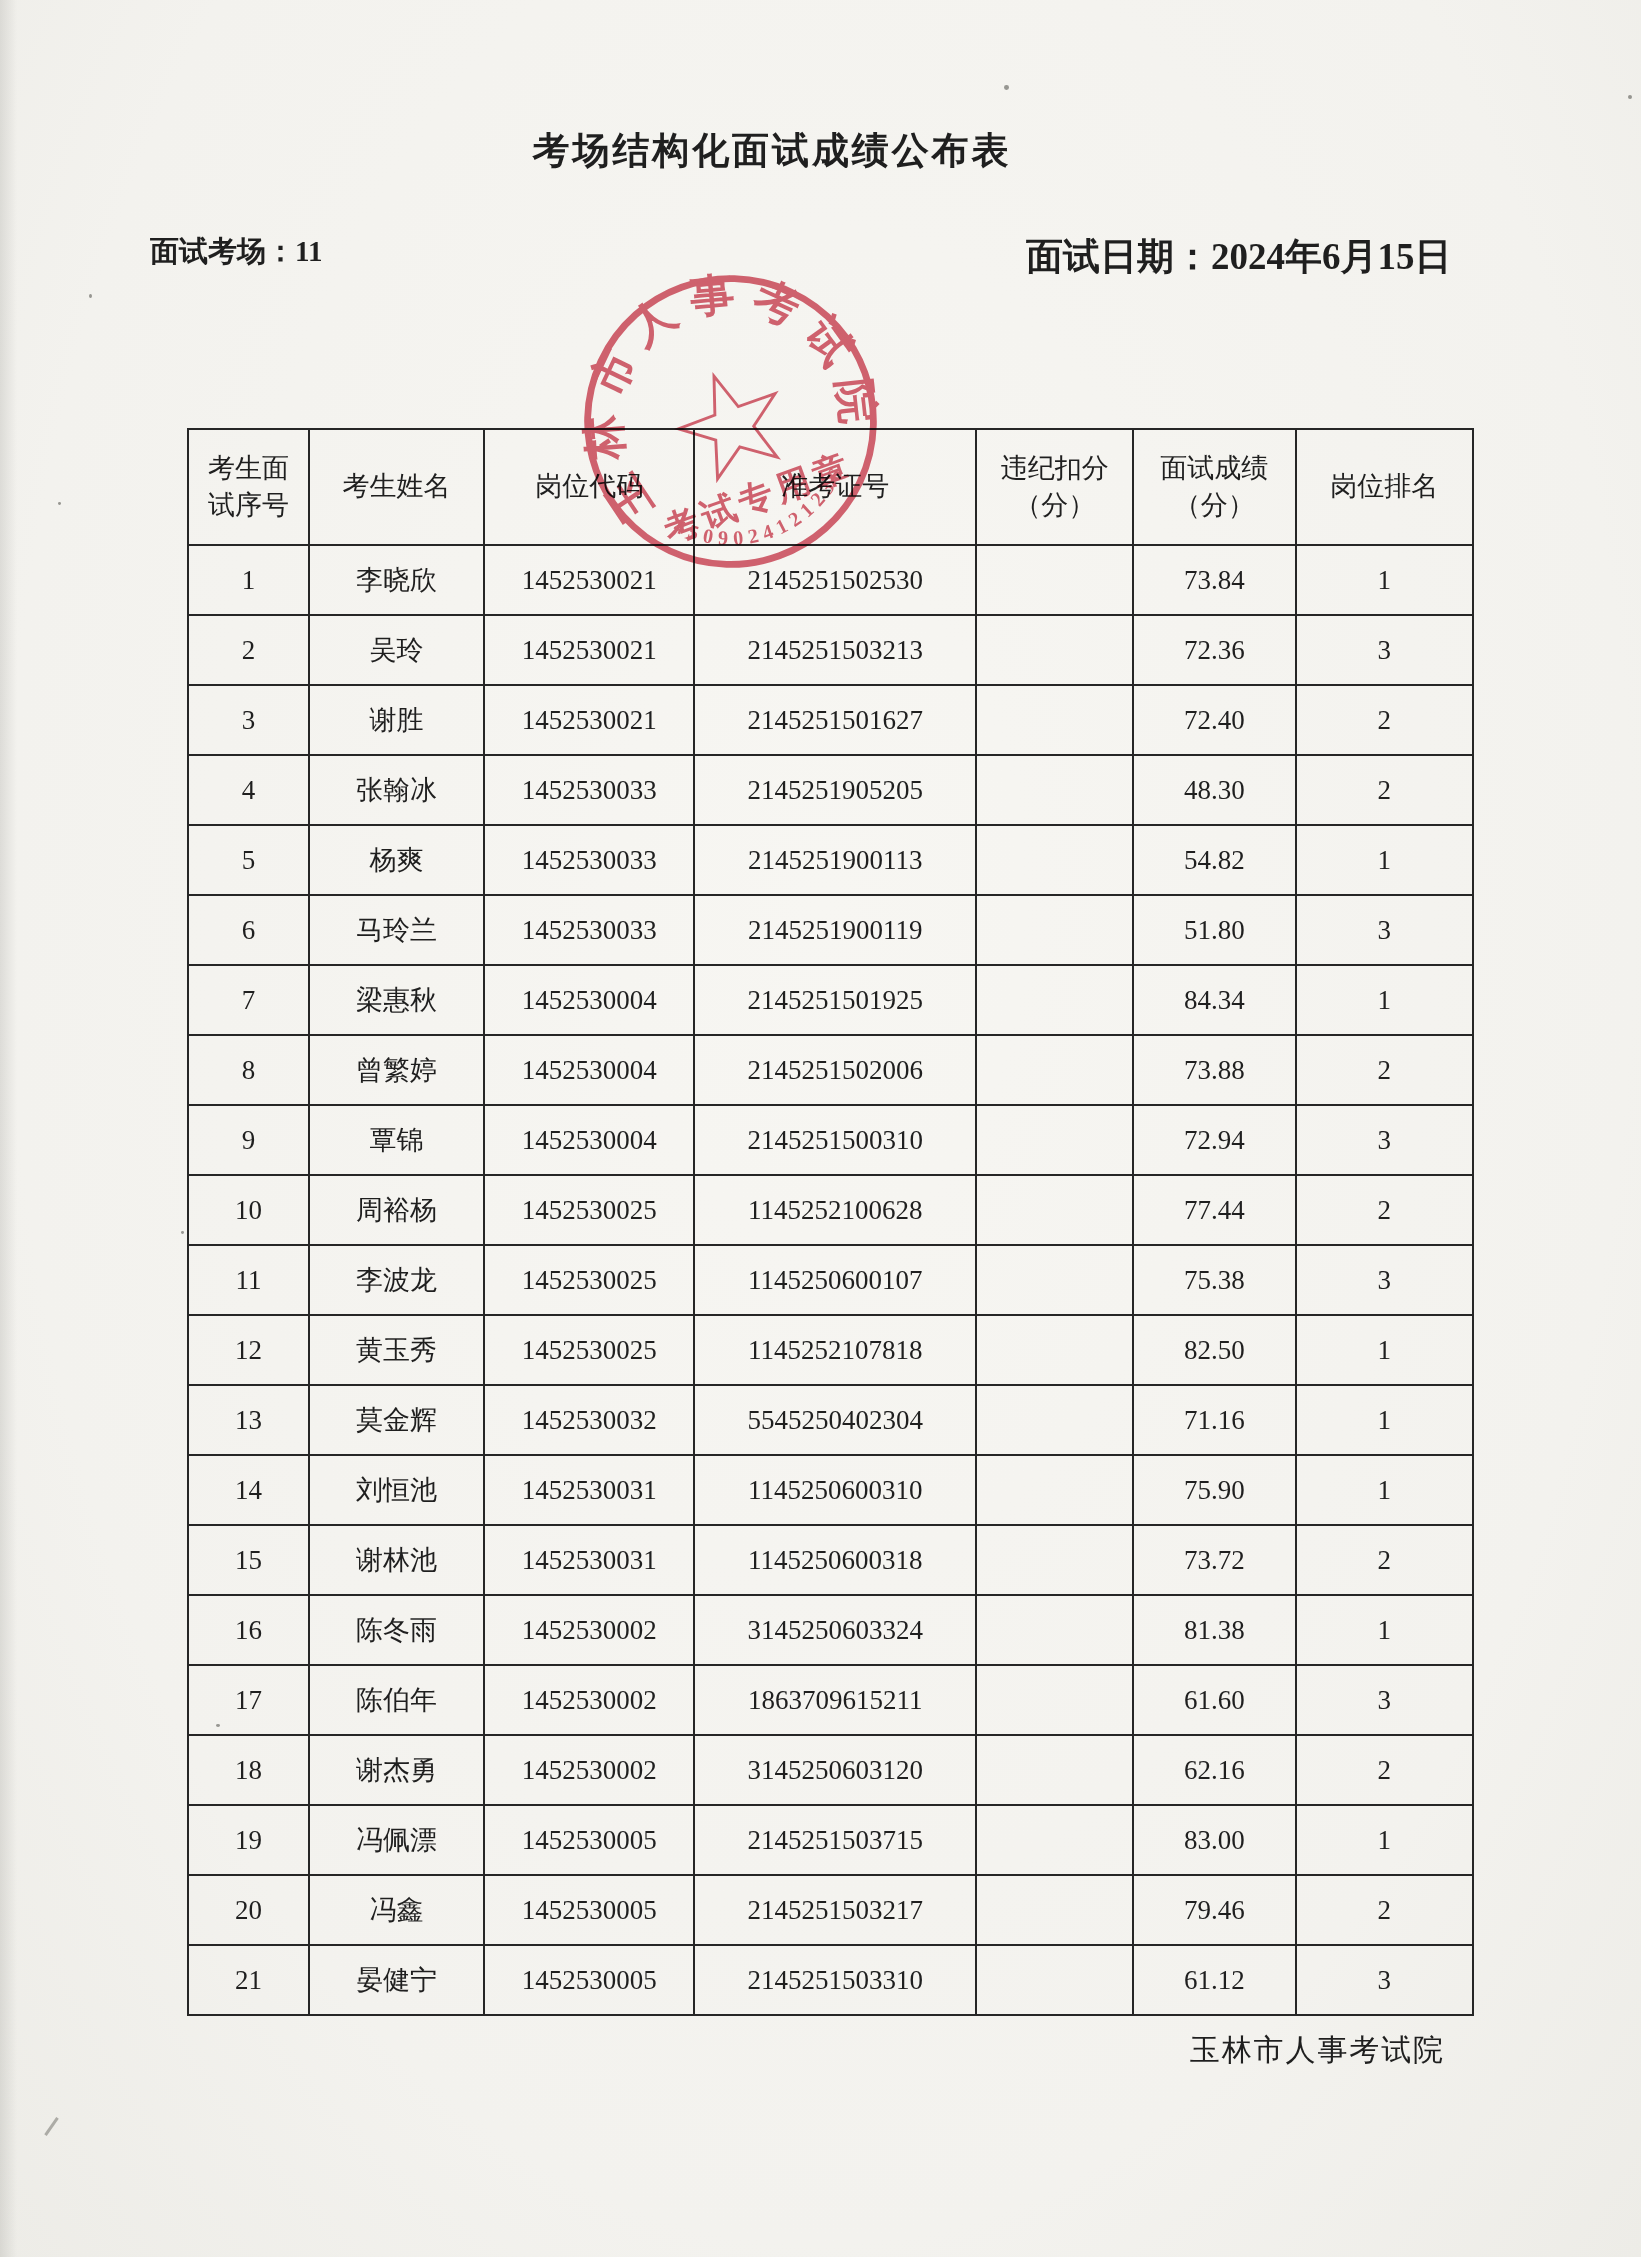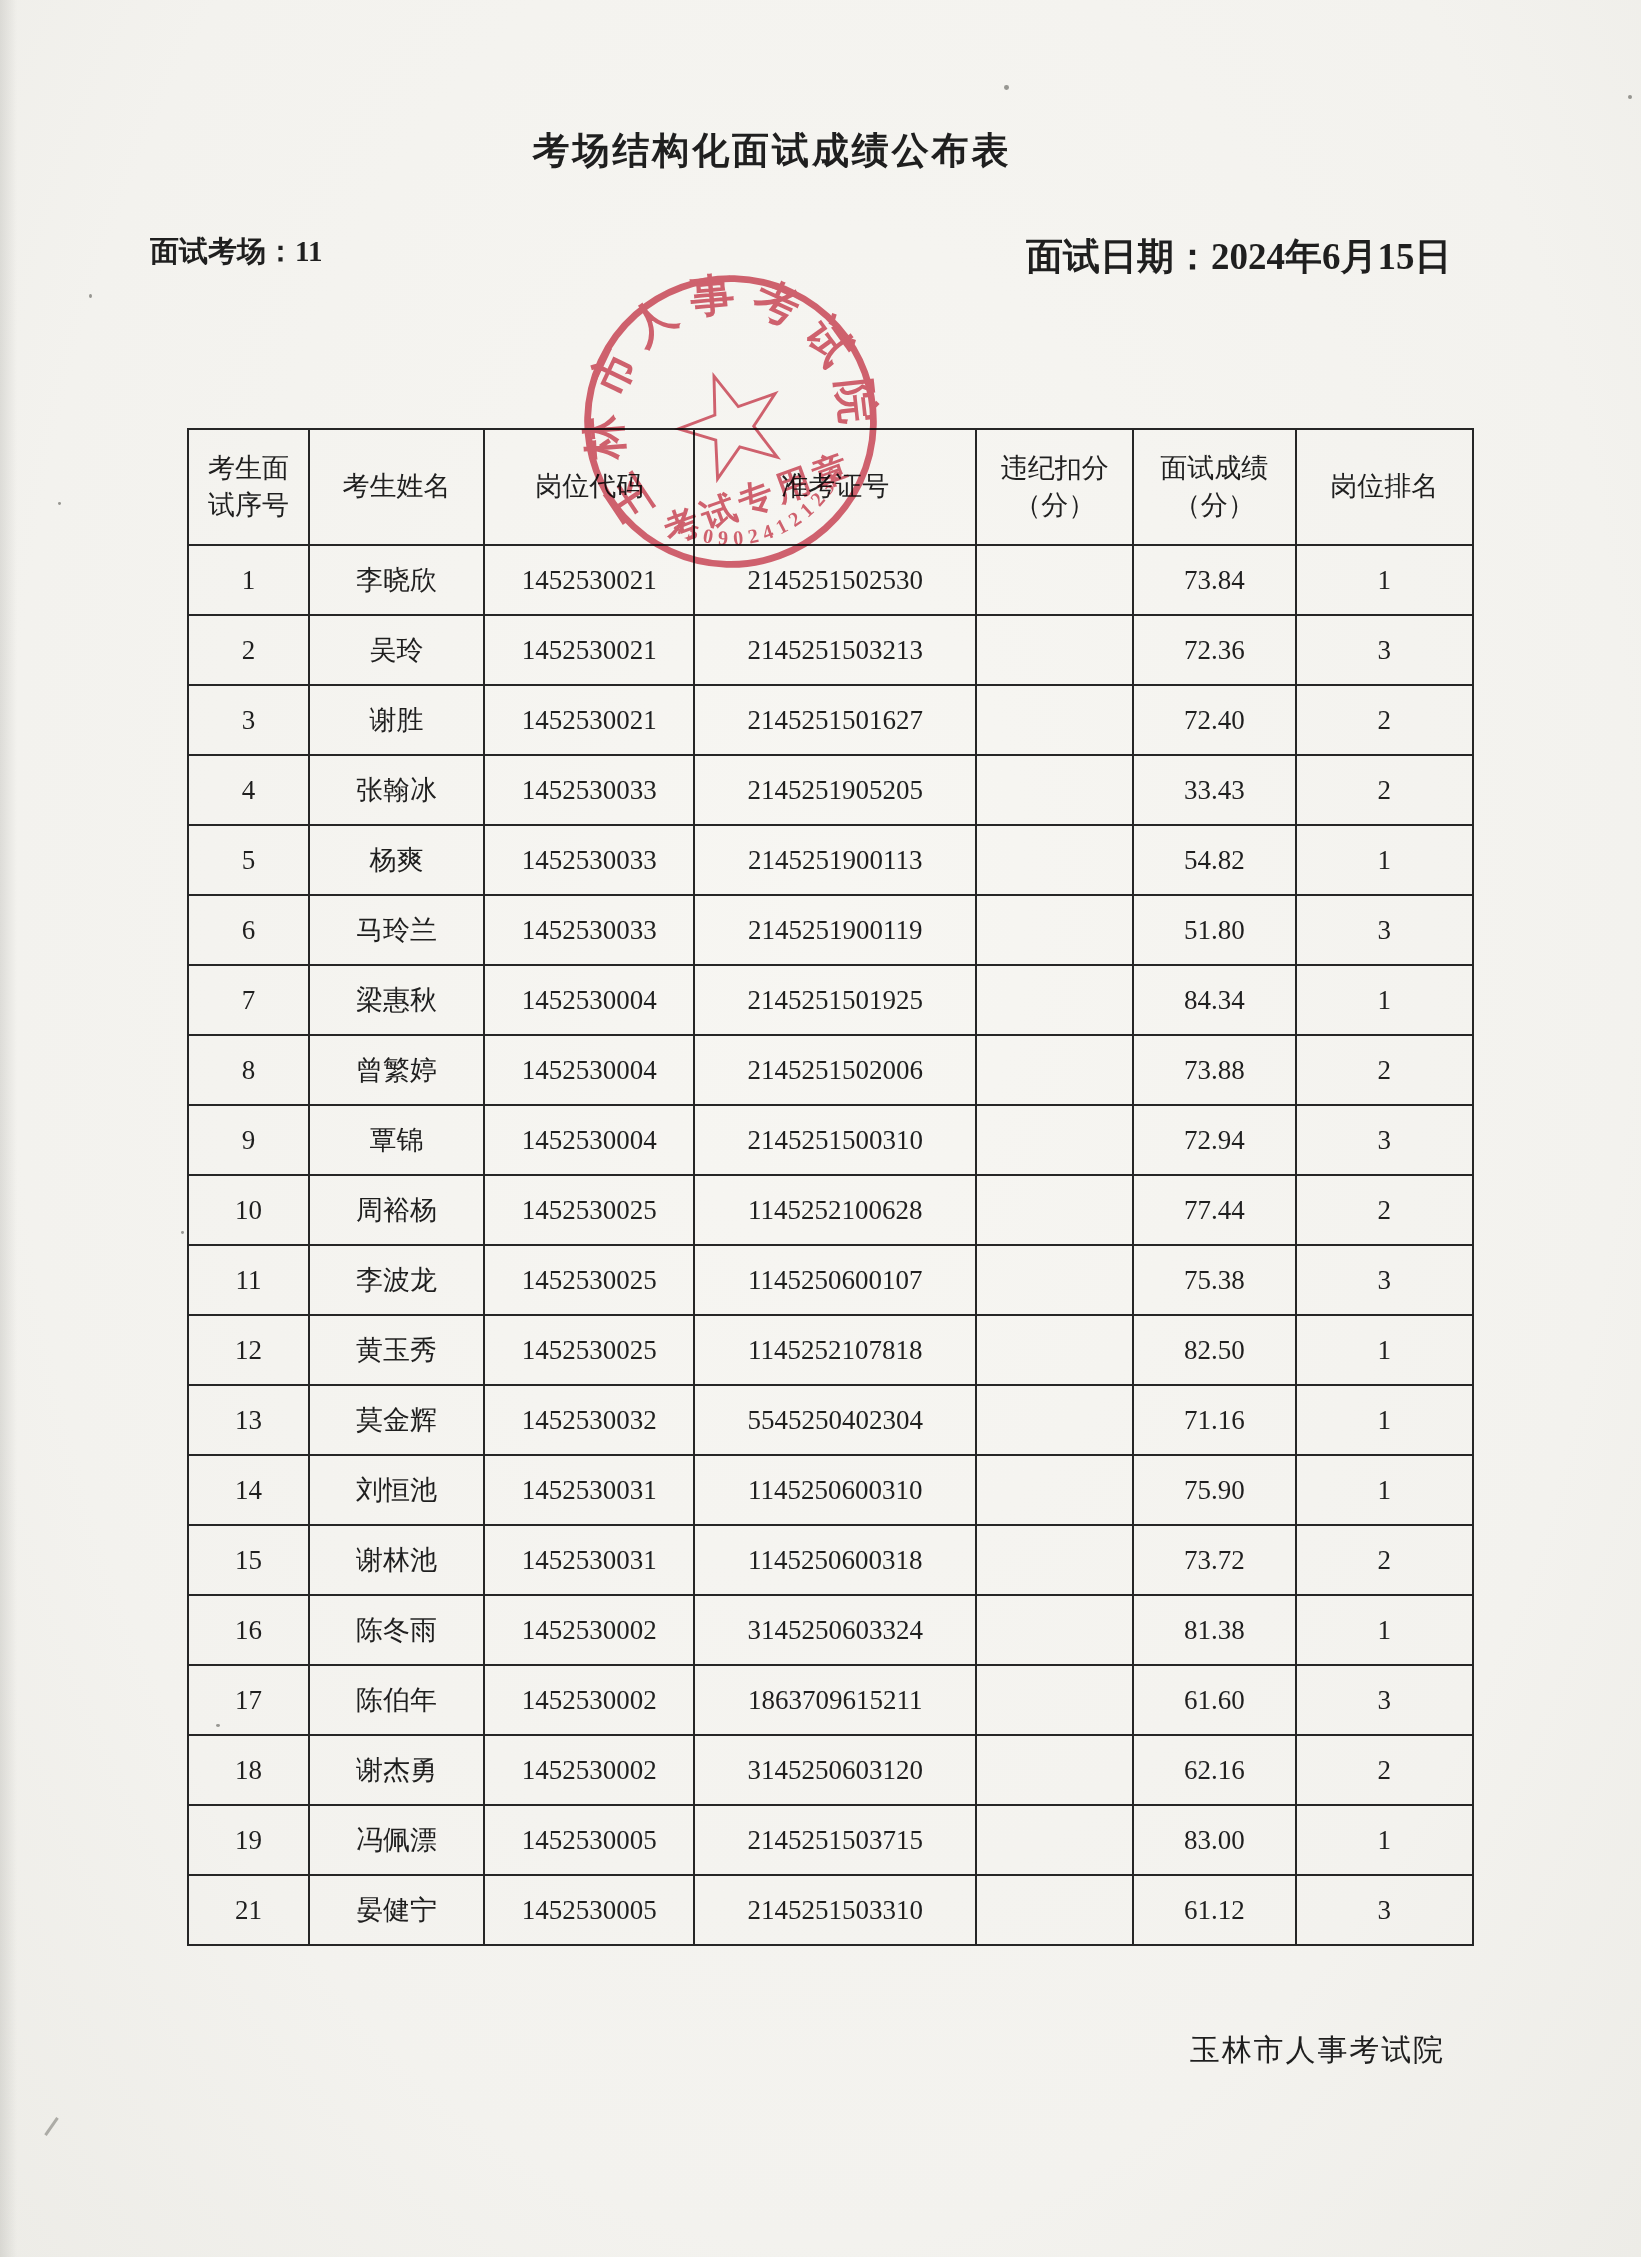--- a/index.html
+++ b/index.html
@@ -182,7 +182,7 @@
           <td>1452530033</td>
           <td>2145251905205</td>
           <td></td>
-          <td>33.43</td>
+          <td>48.30</td>
           <td>2</td>
         </tr>
         <tr>

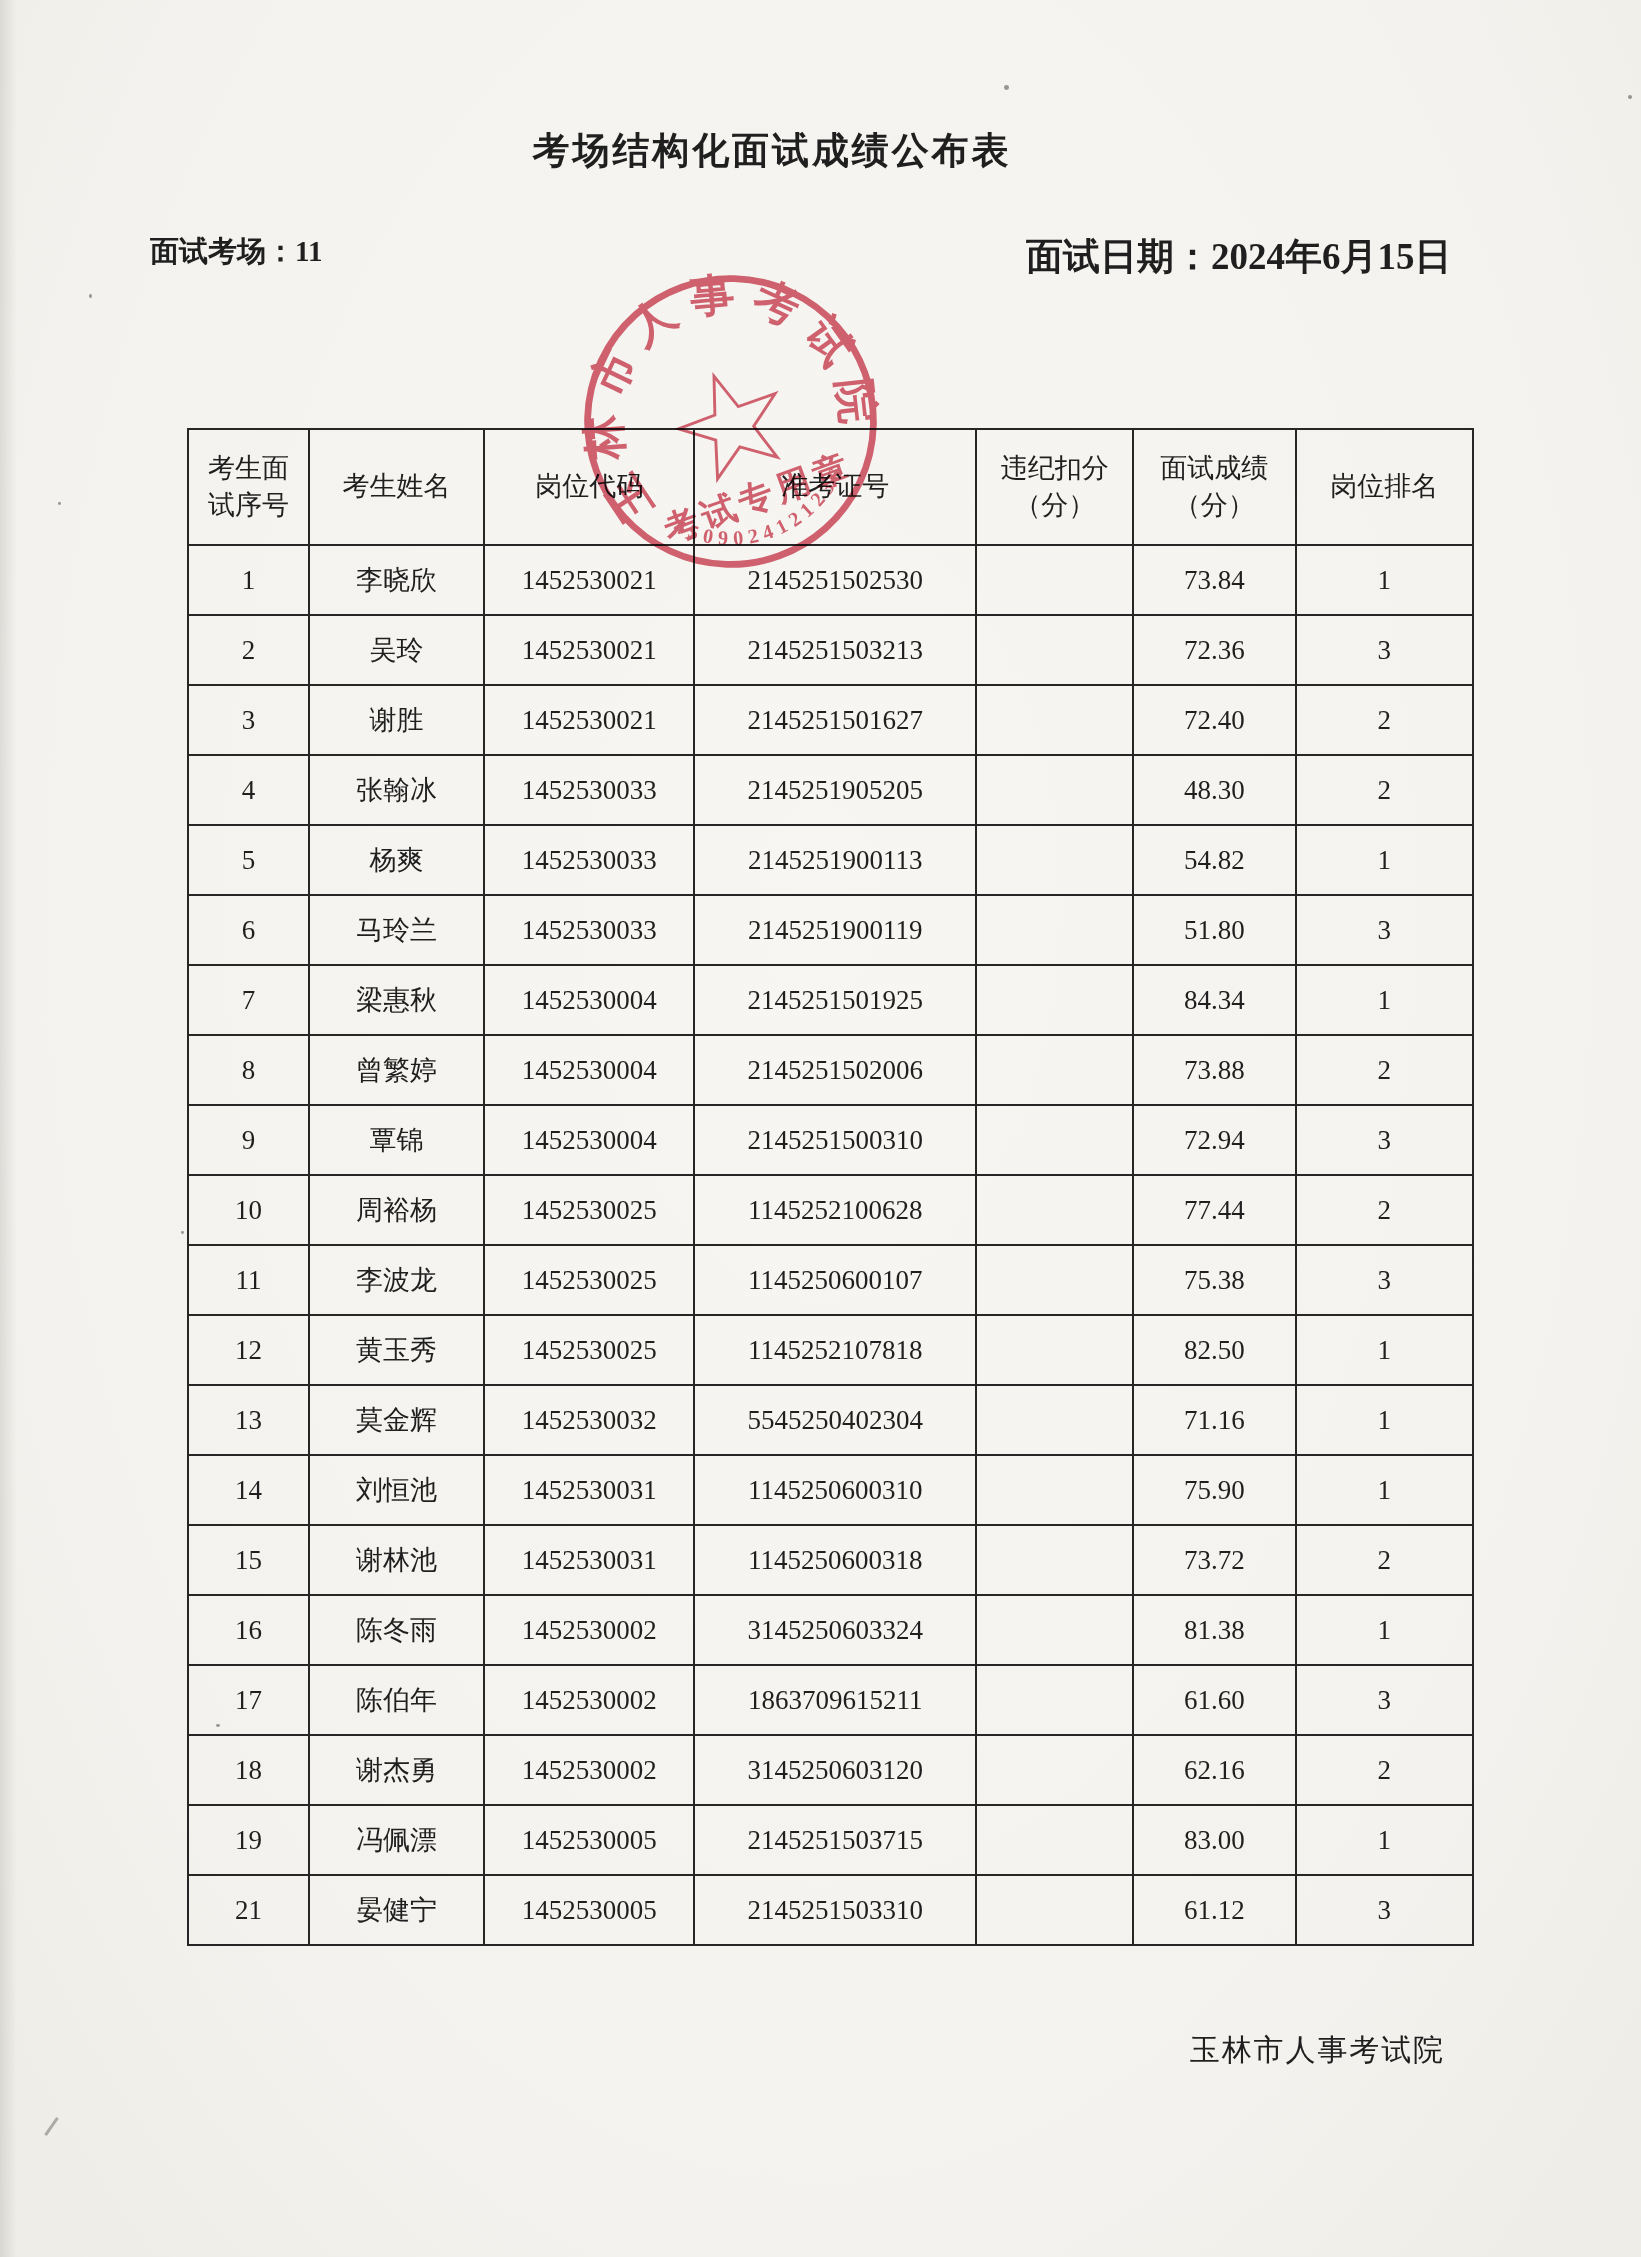--- a/index.html
+++ b/index.html
@@ -319,6 +319,15 @@
           <td></td>
           <td>83.00</td>
           <td>1</td>
+        </tr>
+        <tr>
+          <td>20</td>
+          <td>冯鑫</td>
+          <td>1452530005</td>
+          <td>2145251503217</td>
+          <td></td>
+          <td>79.46</td>
+          <td>2</td>
         </tr>
         <tr>
           <td>21</td>

